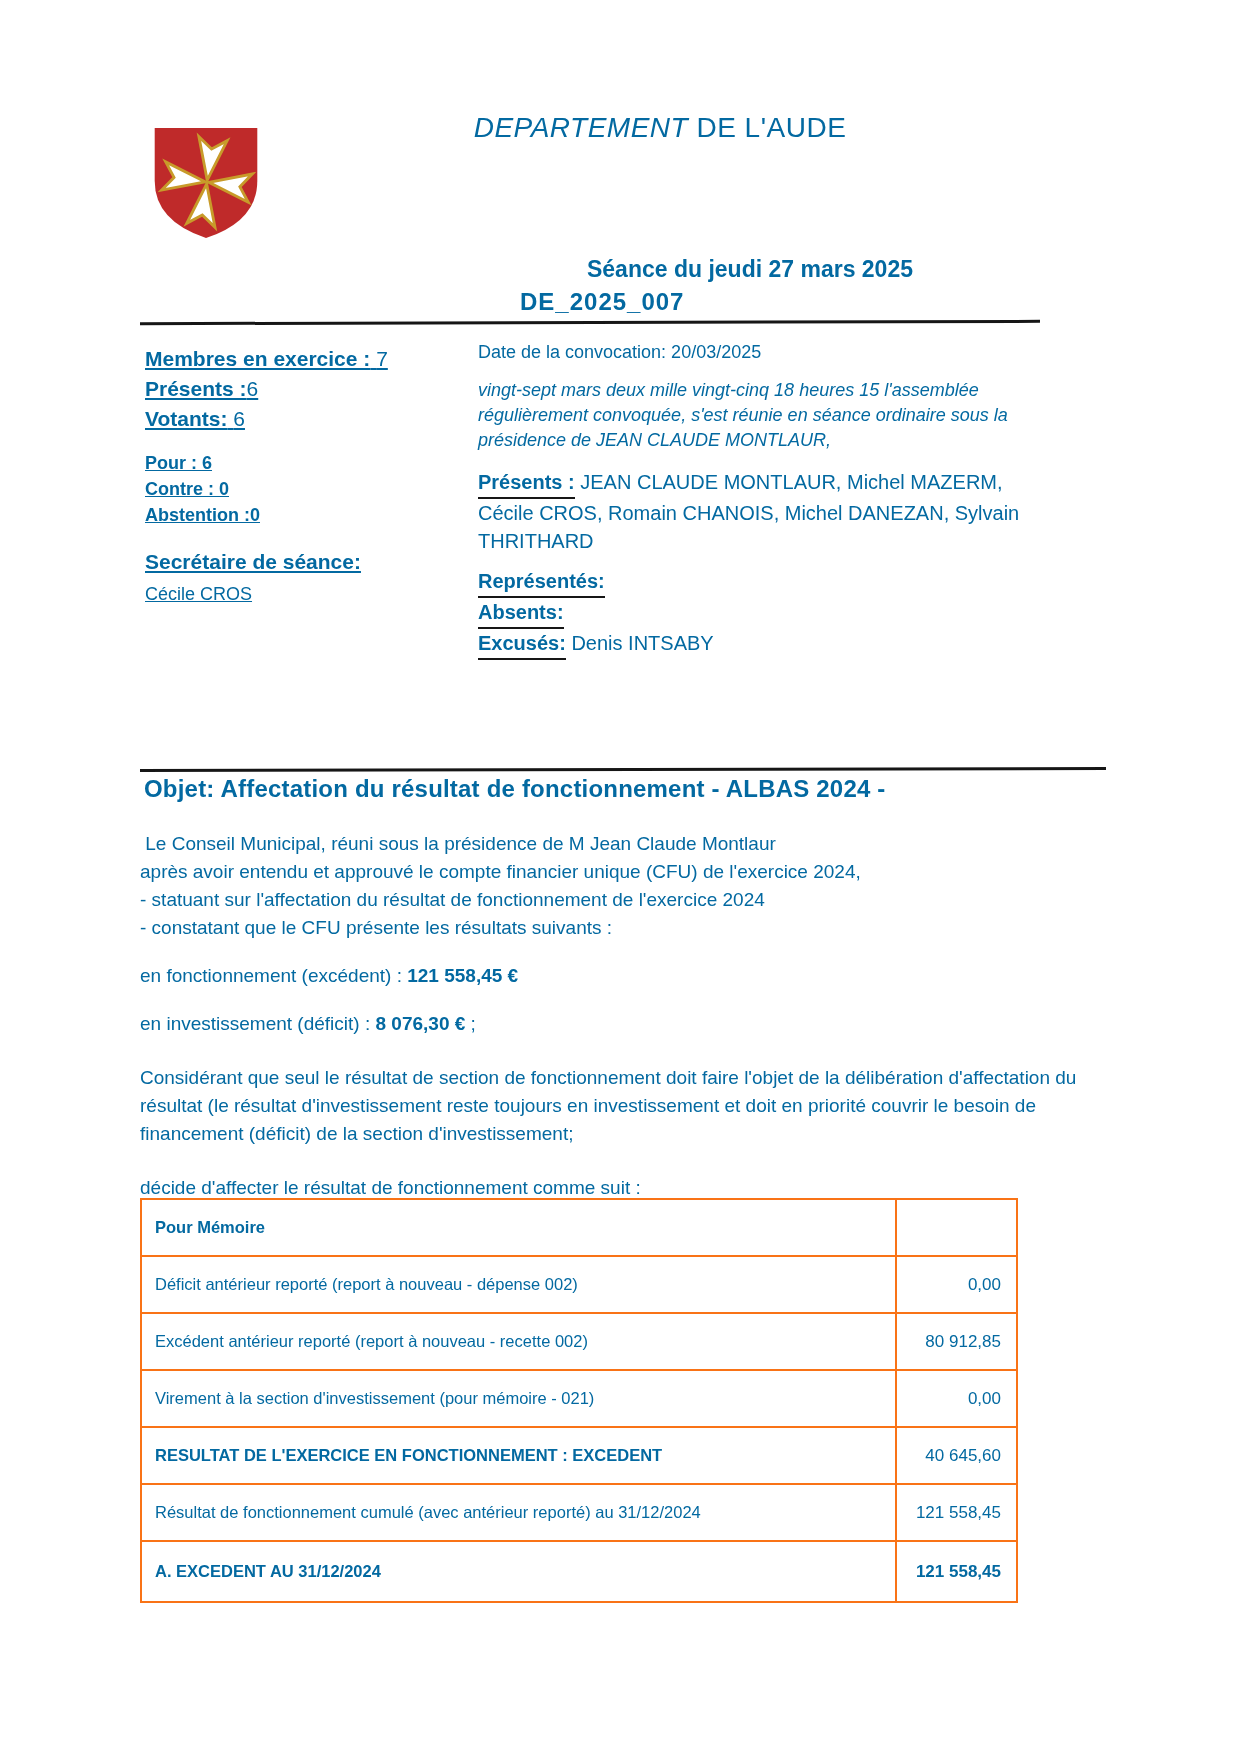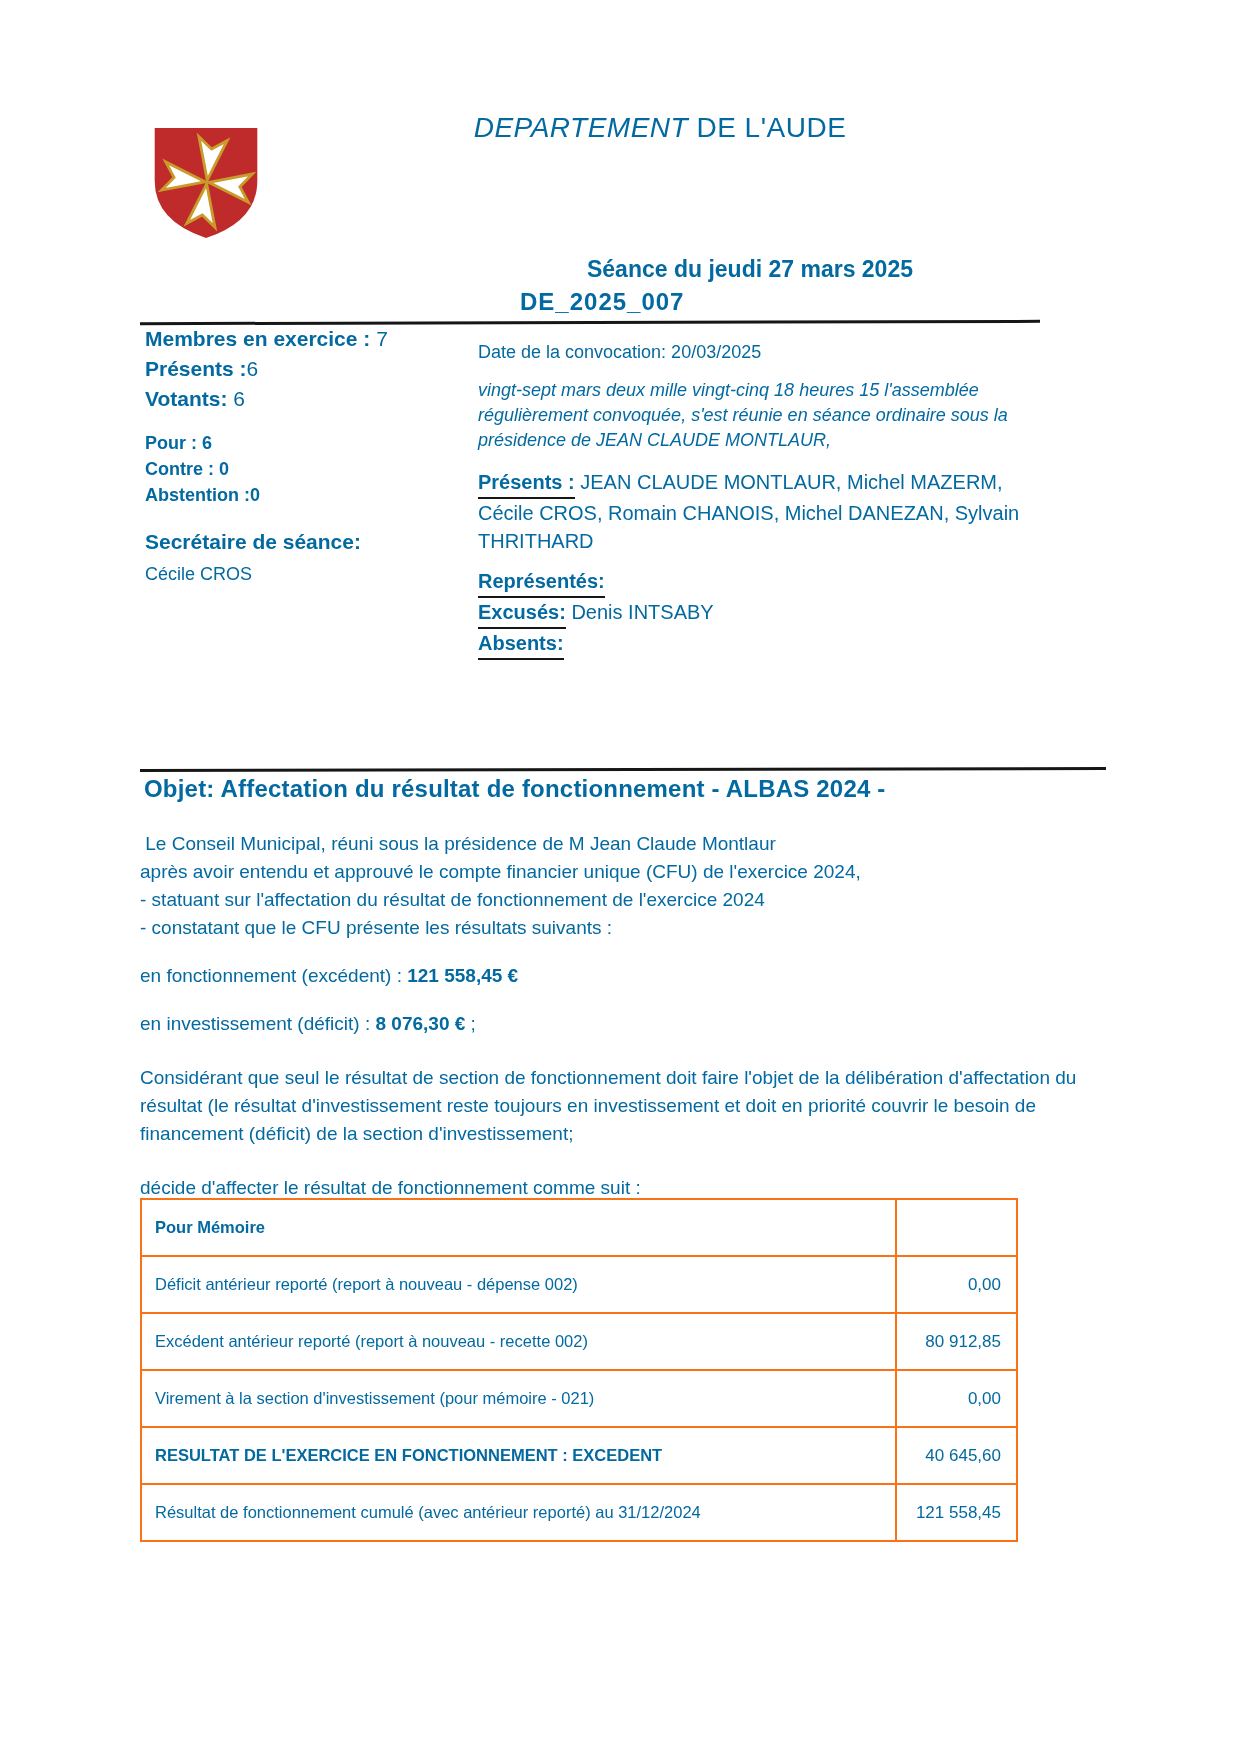--- a/index.html
+++ b/index.html
@@ -29,7 +29,7 @@
   .rule-2{left:140px;top:768px;width:966px;transform:rotate(-0.12deg);}
 
   
-  .leftcol{left:145px;top:324px;width:330px;}
+  .leftcol{left:145px;top:344px;width:330px;text-decoration:underline;}
   .lc-big{font-size:21px;font-weight:bold;line-height:30px;}
   .lc-big .val{font-weight:normal;}
   .lc-small{font-size:18px;font-weight:bold;line-height:26px;}

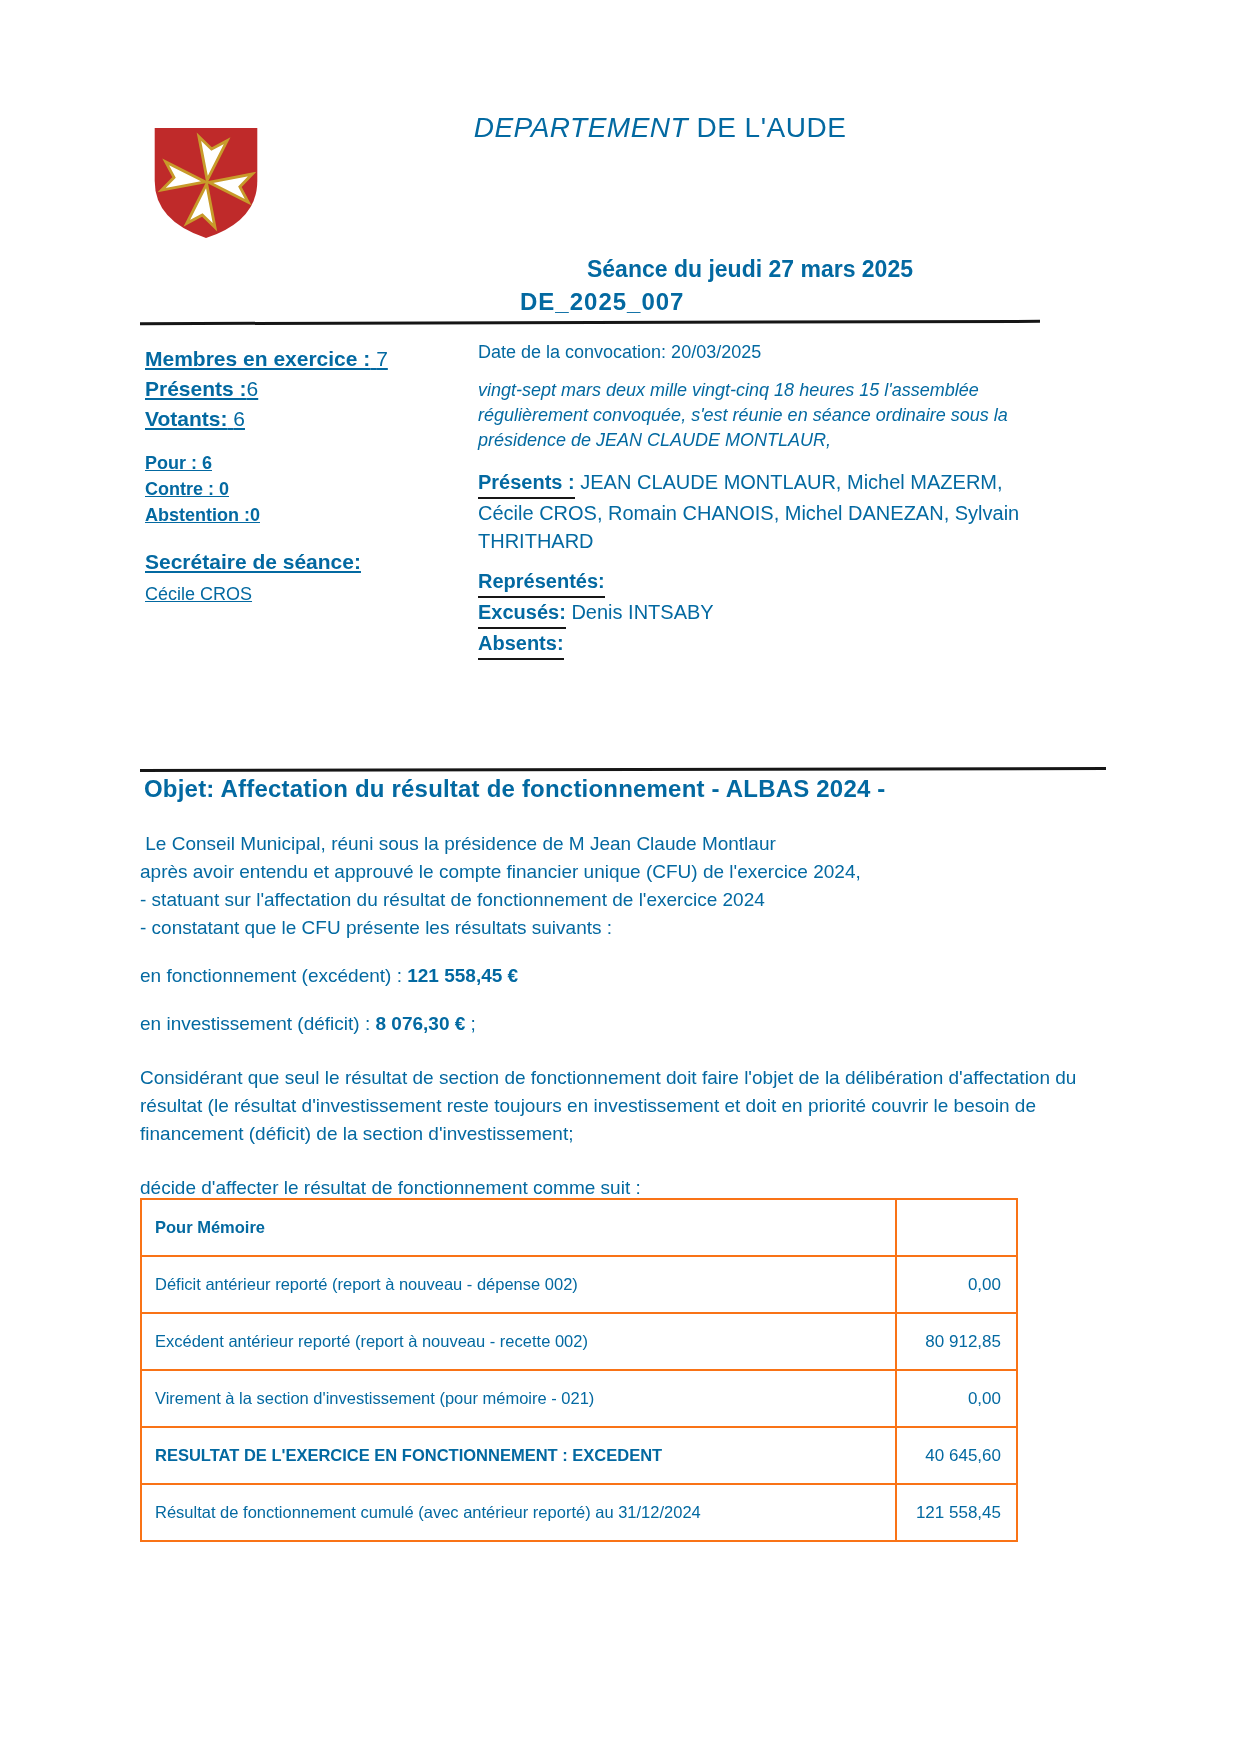--- a/index.html
+++ b/index.html
@@ -116,8 +116,8 @@
     <div class="rc-presents"><span class="ulab">Présents :</span><span> JEAN CLAUDE MONTLAUR, Michel MAZERM, Cécile CROS, Romain CHANOIS, Michel DANEZAN, Sylvain THRITHARD</span></div>
     <div class="rc-list">
       <div class="row"><span class="ulab">Représentés:</span></div>
+      <div class="row"><span class="ulab">Absents:</span></div>
       <div class="row"><span class="ulab">Excusés:</span><span> Denis INTSABY</span></div>
-      <div class="row"><span class="ulab">Absents:</span></div>
     </div>
   </div>
 

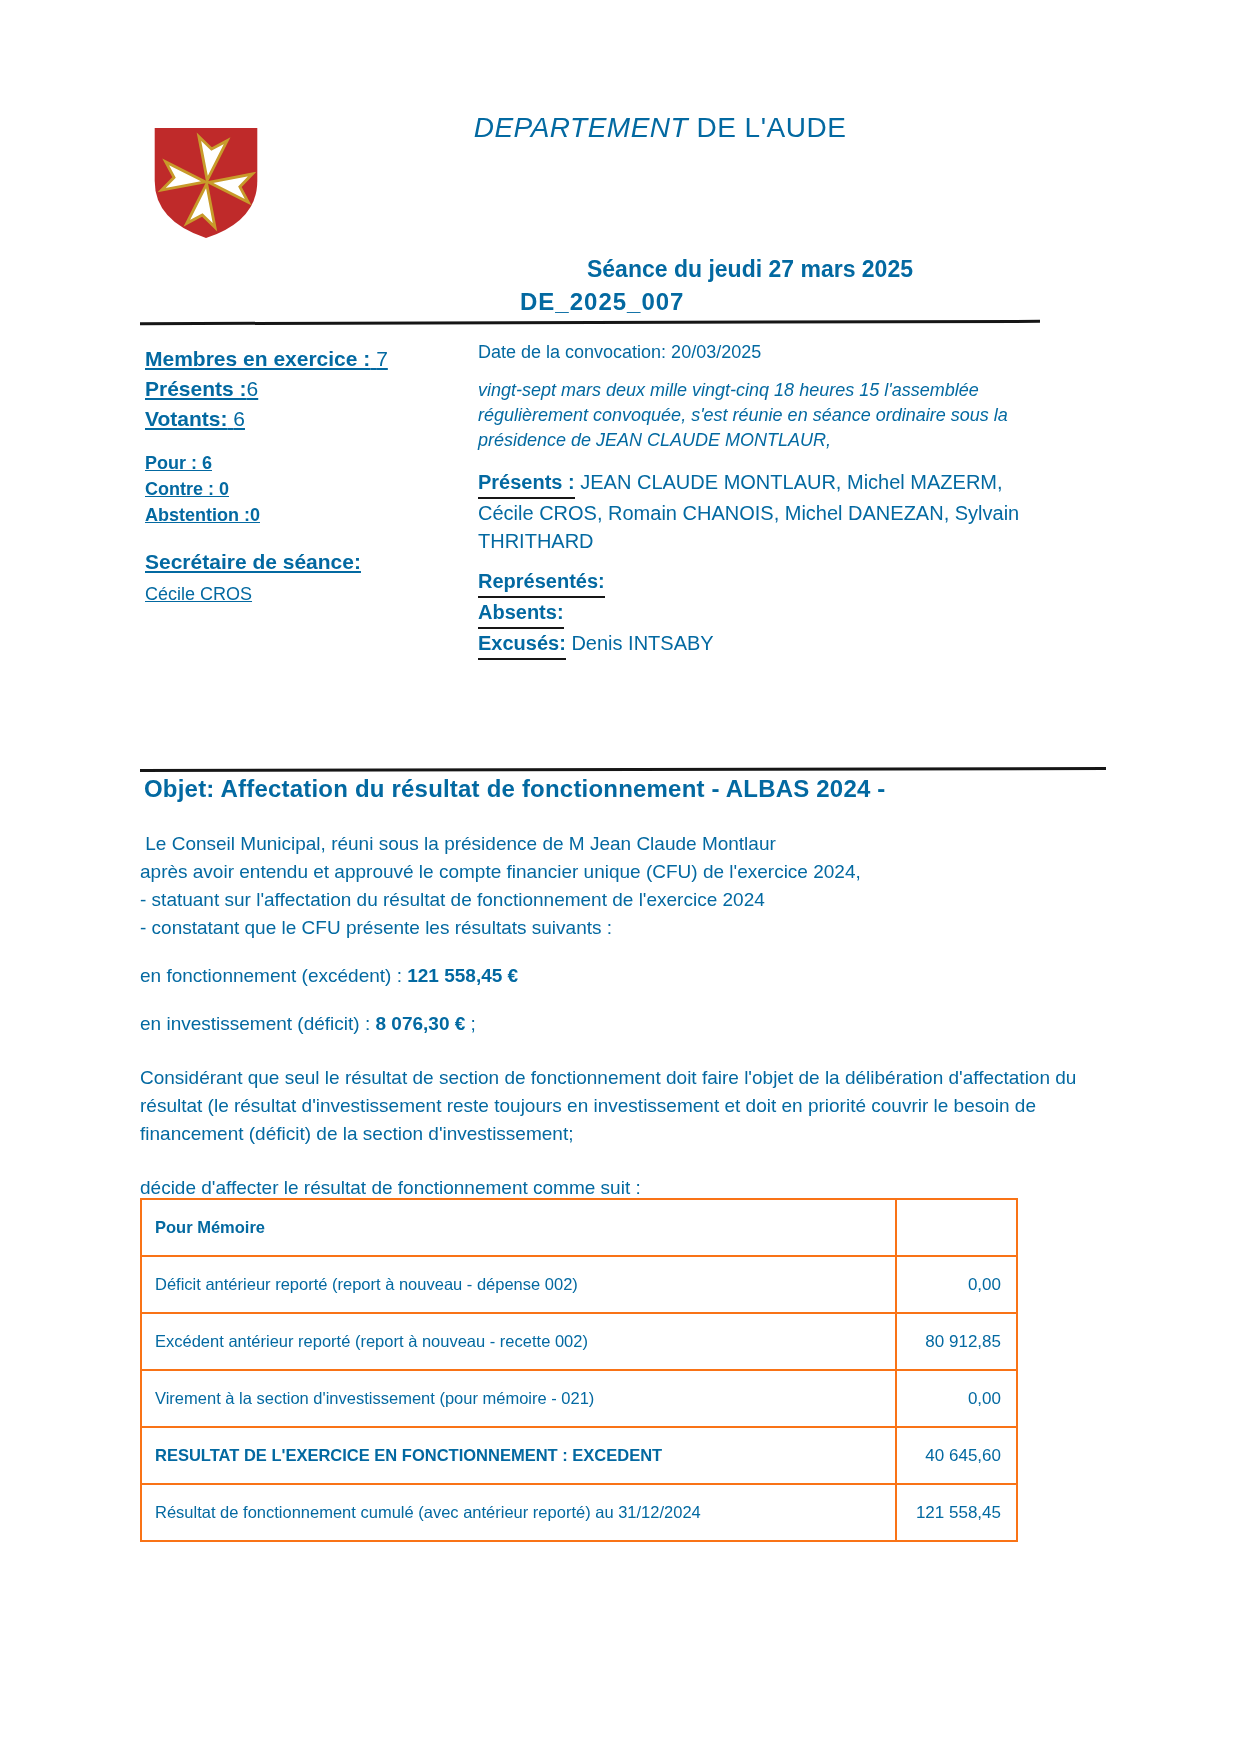--- a/index.html
+++ b/index.html
@@ -166,6 +166,10 @@
         <td class="c-label">Résultat de fonctionnement cumulé (avec antérieur reporté) au 31/12/2024</td>
         <td class="c-value">121 558,45</td>
       </tr>
+      <tr class="last">
+        <td class="c-label bold">A. EXCEDENT AU 31/12/2024</td>
+        <td class="c-value bold">121 558,45</td>
+      </tr>
     </tbody>
   </table>
 

